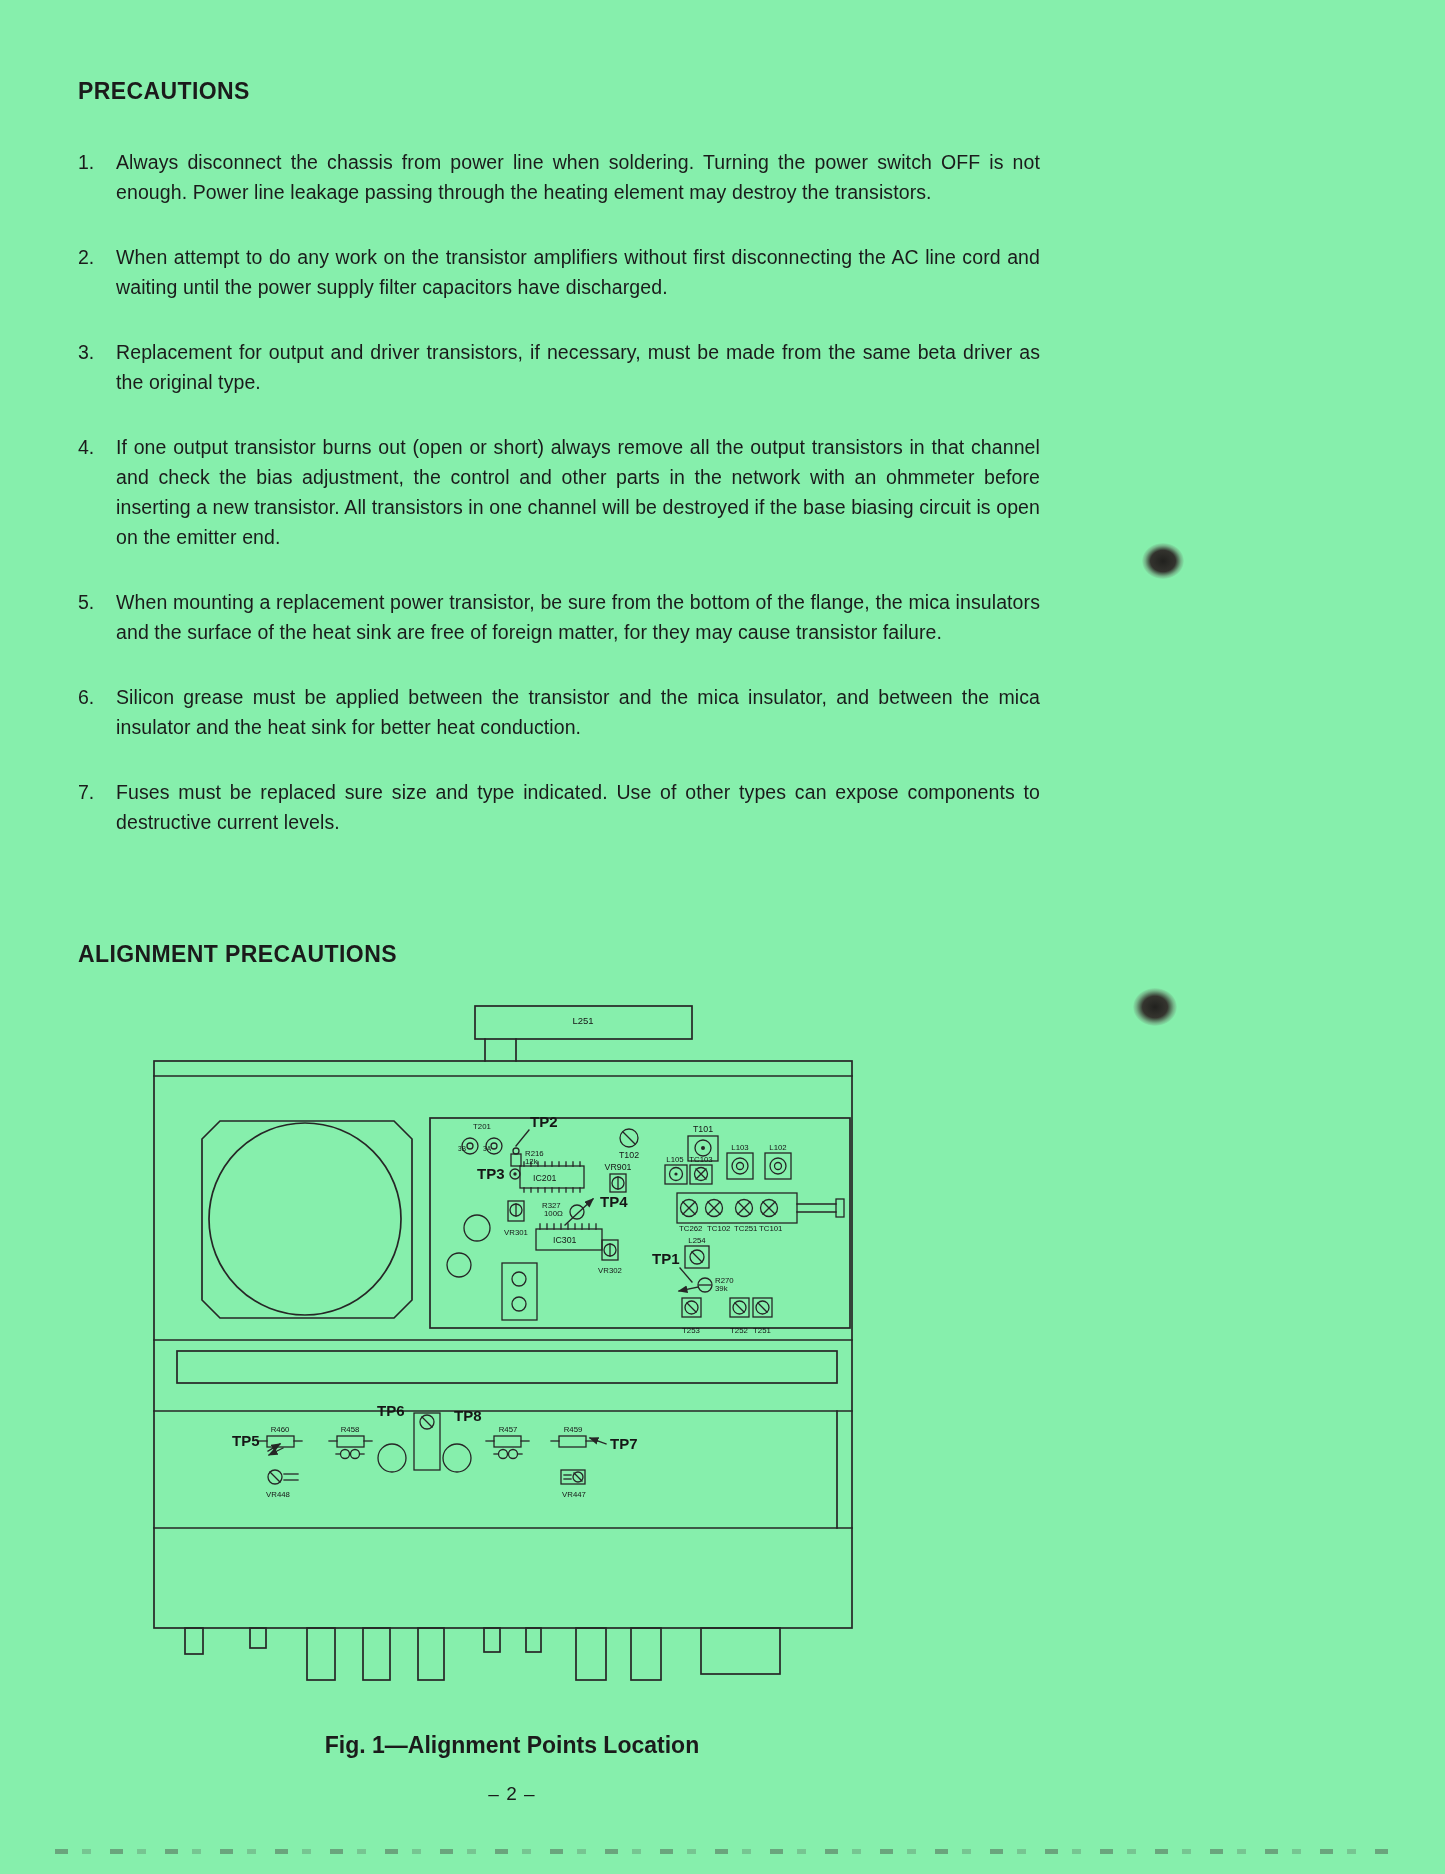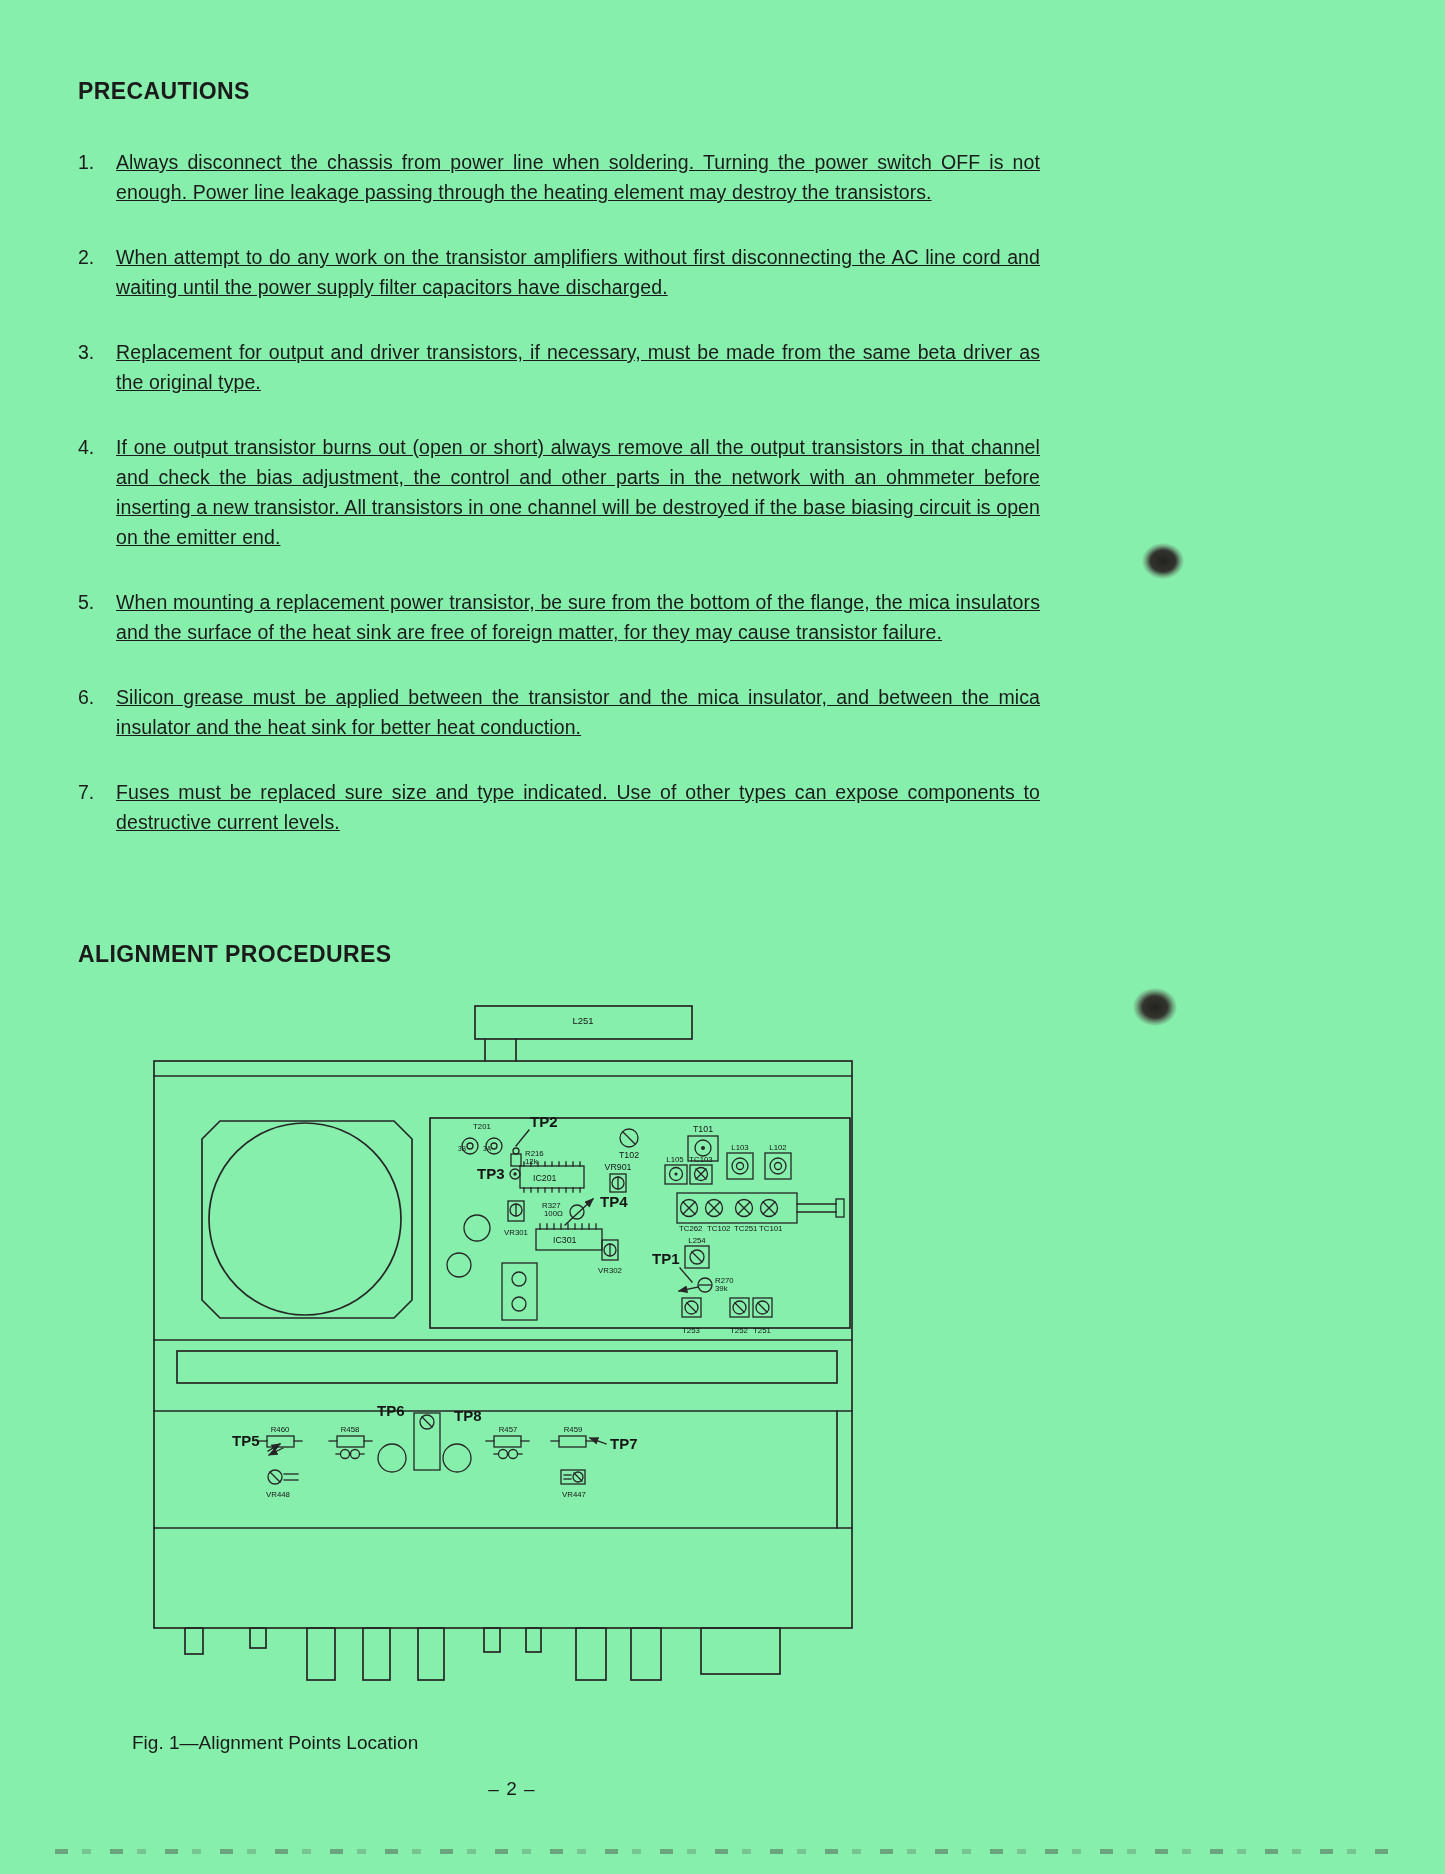--- a/index.html
+++ b/index.html
@@ -18,7 +18,7 @@
   .plist { margin-top:42px; width:962px; }
   .pitem { display:flex; margin-bottom:35px; font-size:19.5px; line-height:30px; }
   .pitem .num { width:38px; flex:none; }
-  .pitem .txt { flex:1; text-align:justify; letter-spacing:.1px;text-decoration:underline; }
+  .pitem .txt { flex:1; text-align:justify; letter-spacing:.1px; }
   .align-title { margin-top:104px; }
   .fig { margin:20px 0 0 132px; width:760px;text-align:right; }
   .figcap { width:760px; margin-left:132px; margin-top:10px;

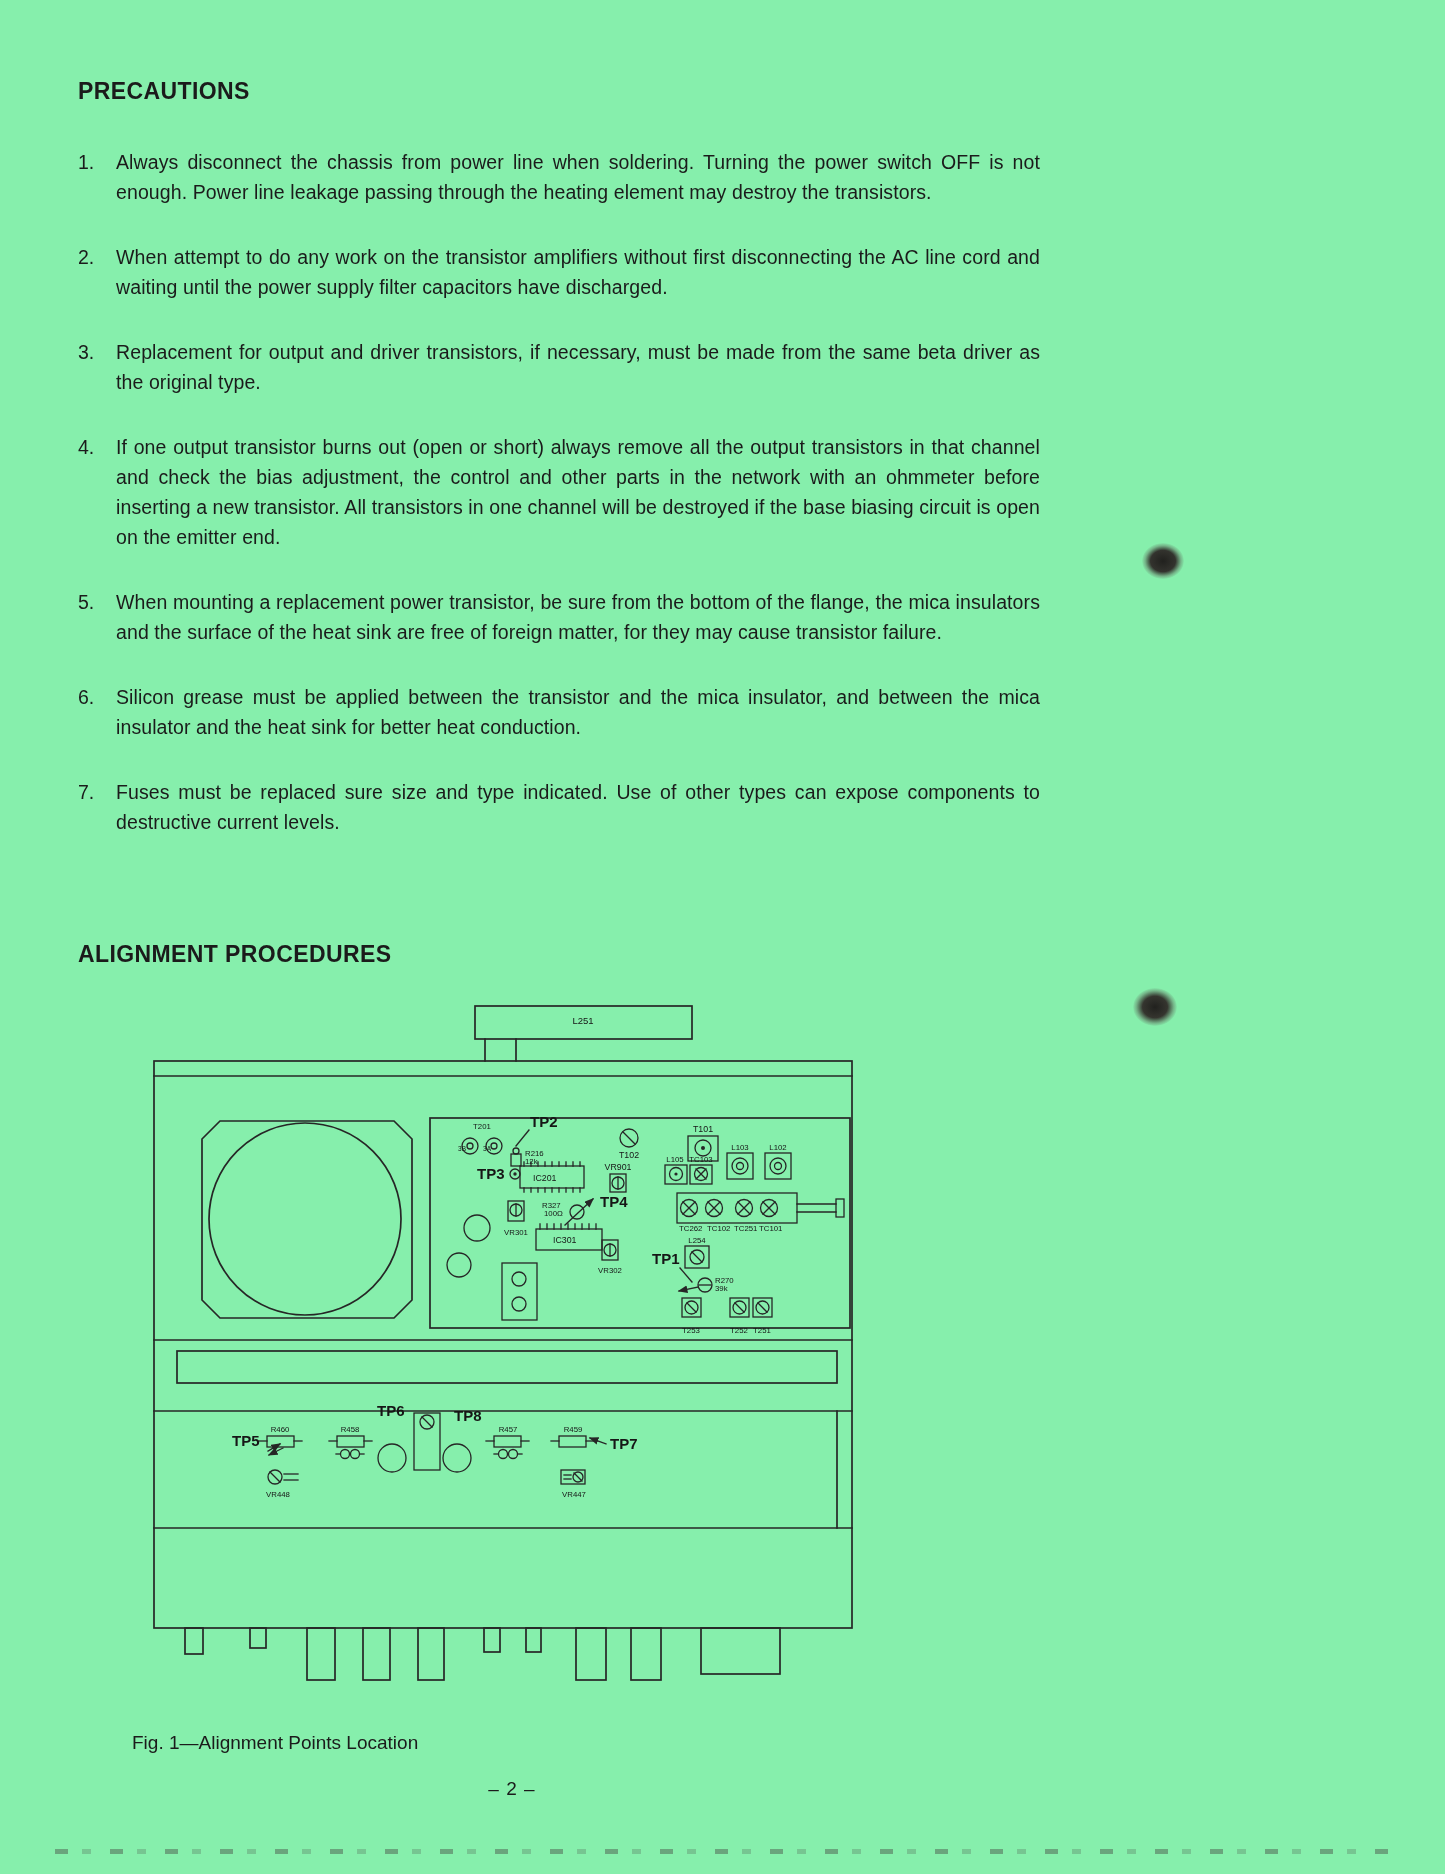--- a/index.html
+++ b/index.html
@@ -82,7 +82,7 @@
       </div>
     </div>
 
-    <div class="sec-title align-title">ALIGNMENT PROCEDURES</div>
+    <div class="sec-title align-title">ALIGNMENT PRECAUTIONS</div>
   </div>
 
   <div class="fig">

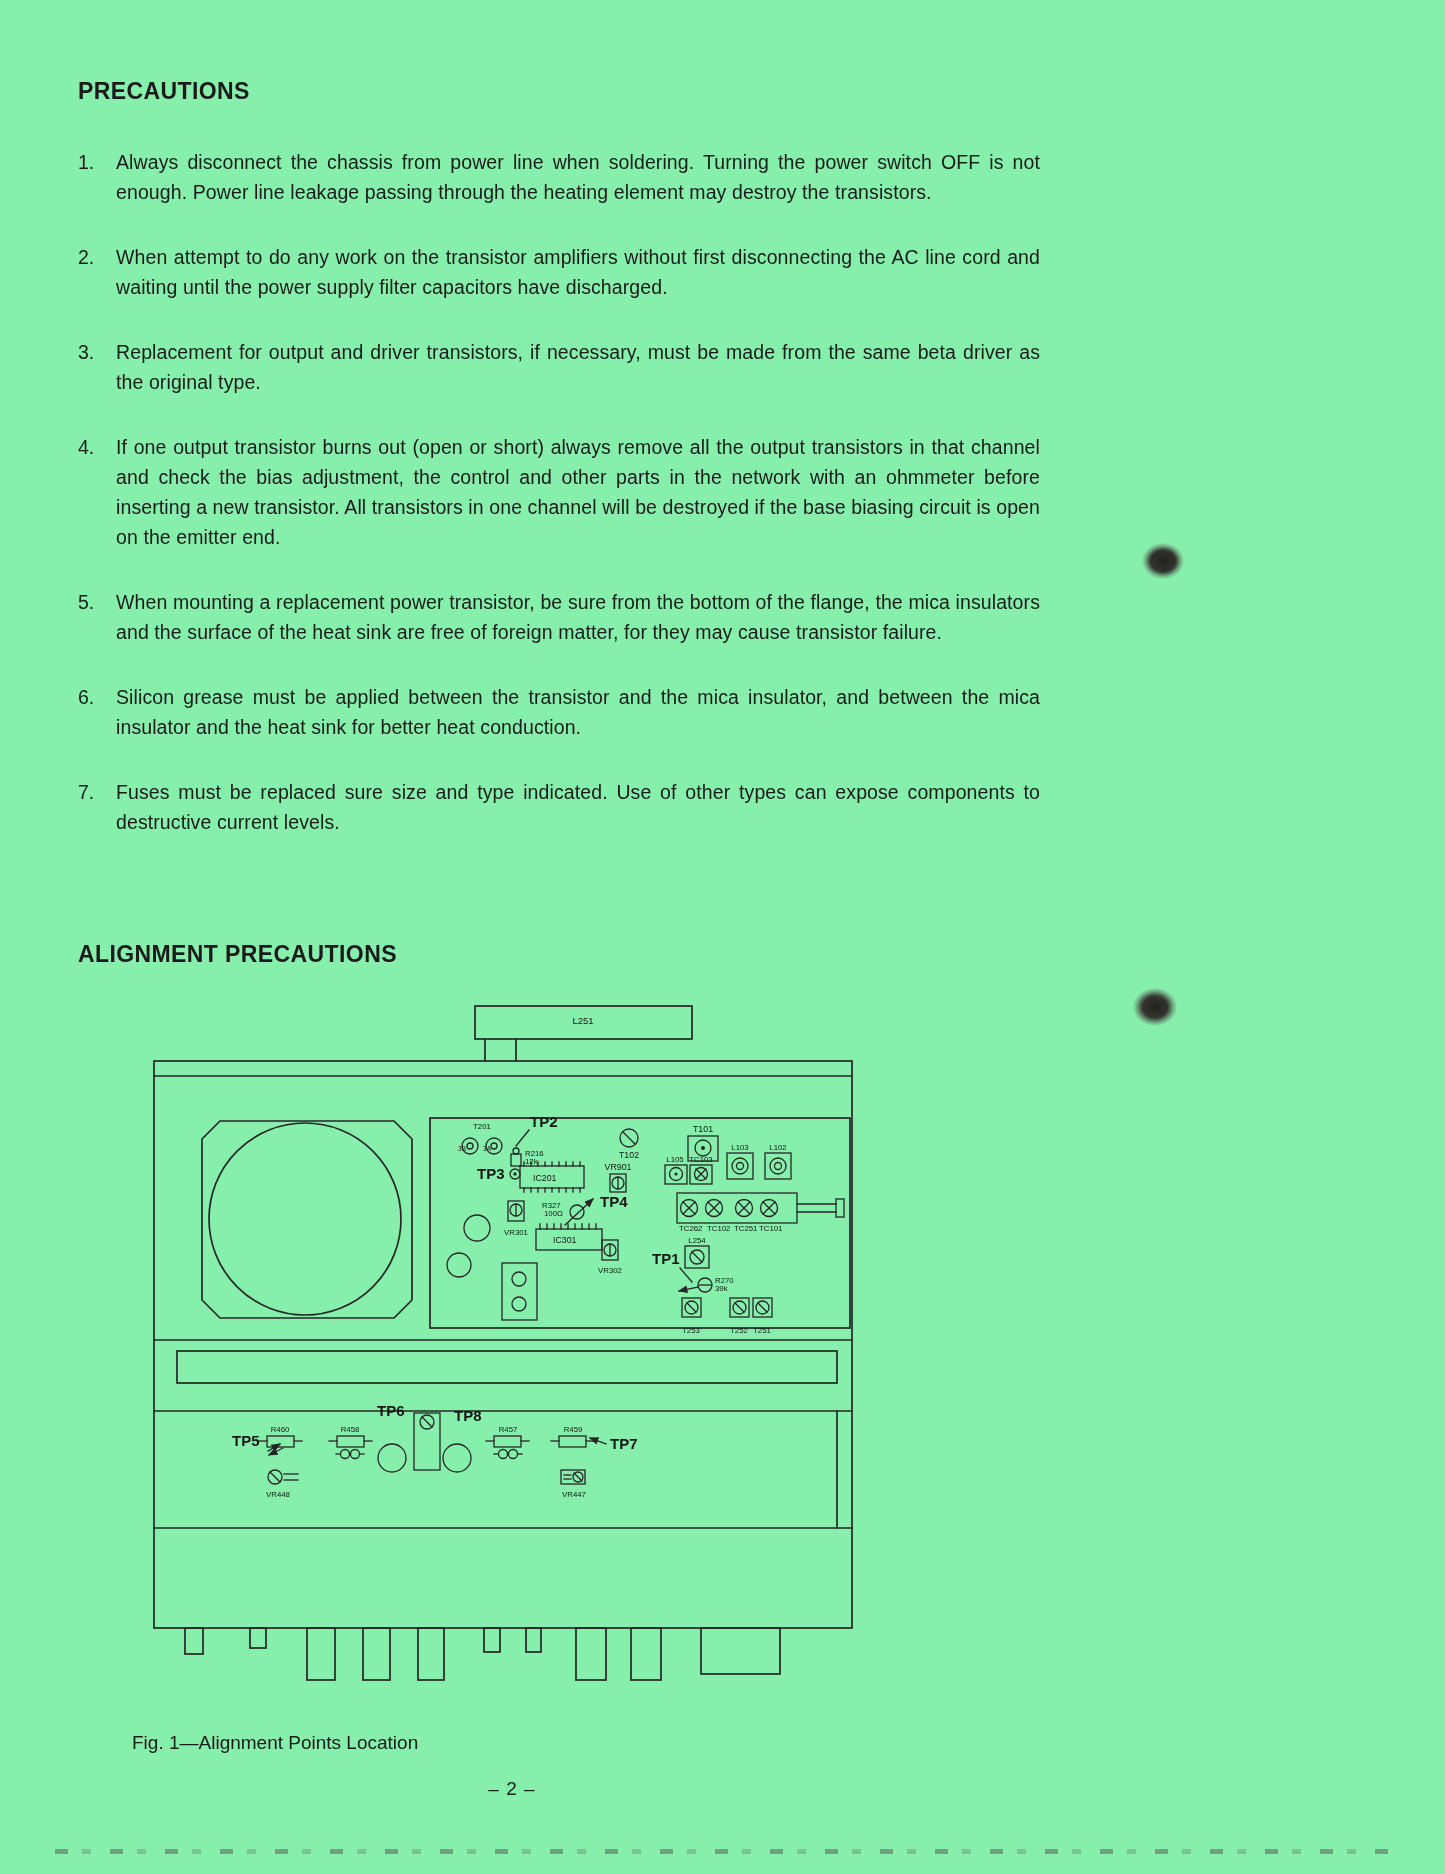--- a/index.html
+++ b/index.html
@@ -22,7 +22,7 @@
   .align-title { margin-top:104px; }
   .fig { margin:20px 0 0 132px; width:760px;text-align:right; }
   .figcap { width:760px; margin-left:132px; margin-top:10px;
-            font-size:19px; font-weight:normal; }
+            text-align:center; font-size:23px; font-weight:bold; }
   .pageno { width:760px; margin-left:132px; margin-top:24px;
             text-align:center; font-size:19px; letter-spacing:1px; }
   

